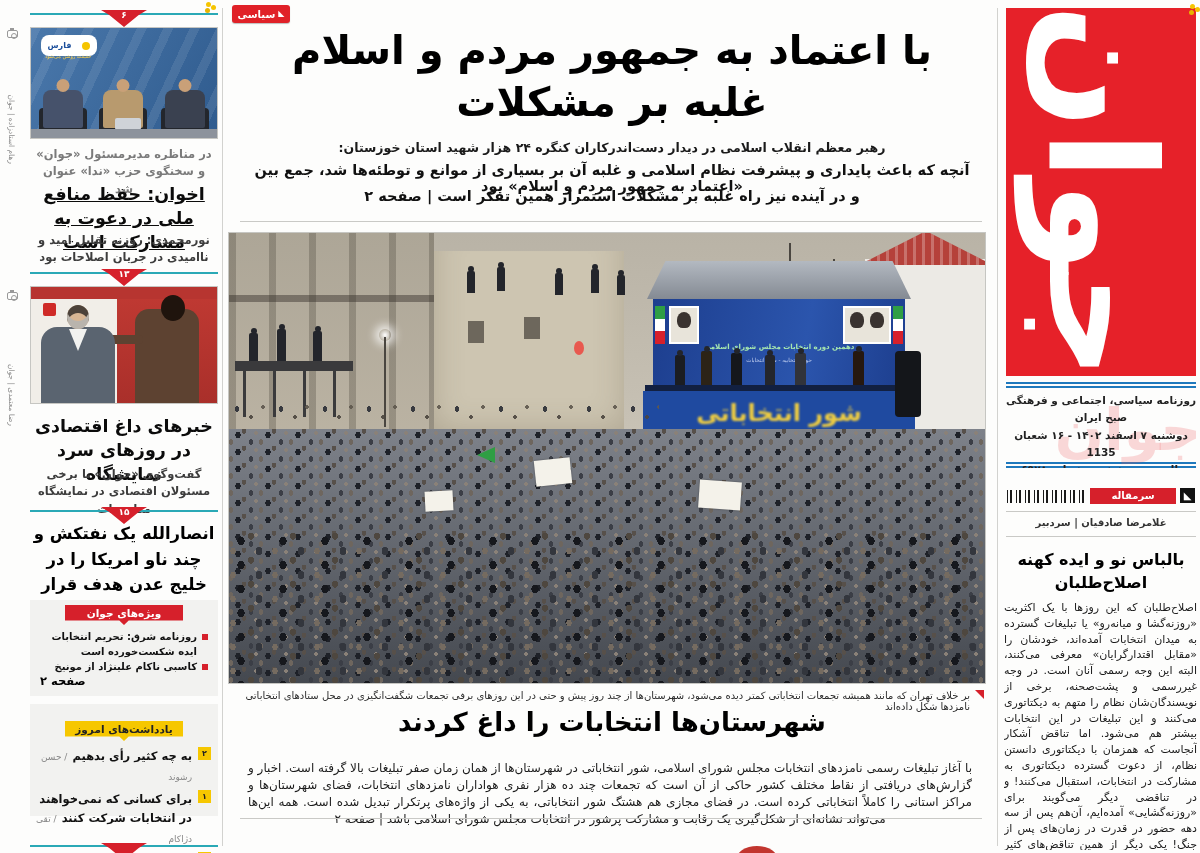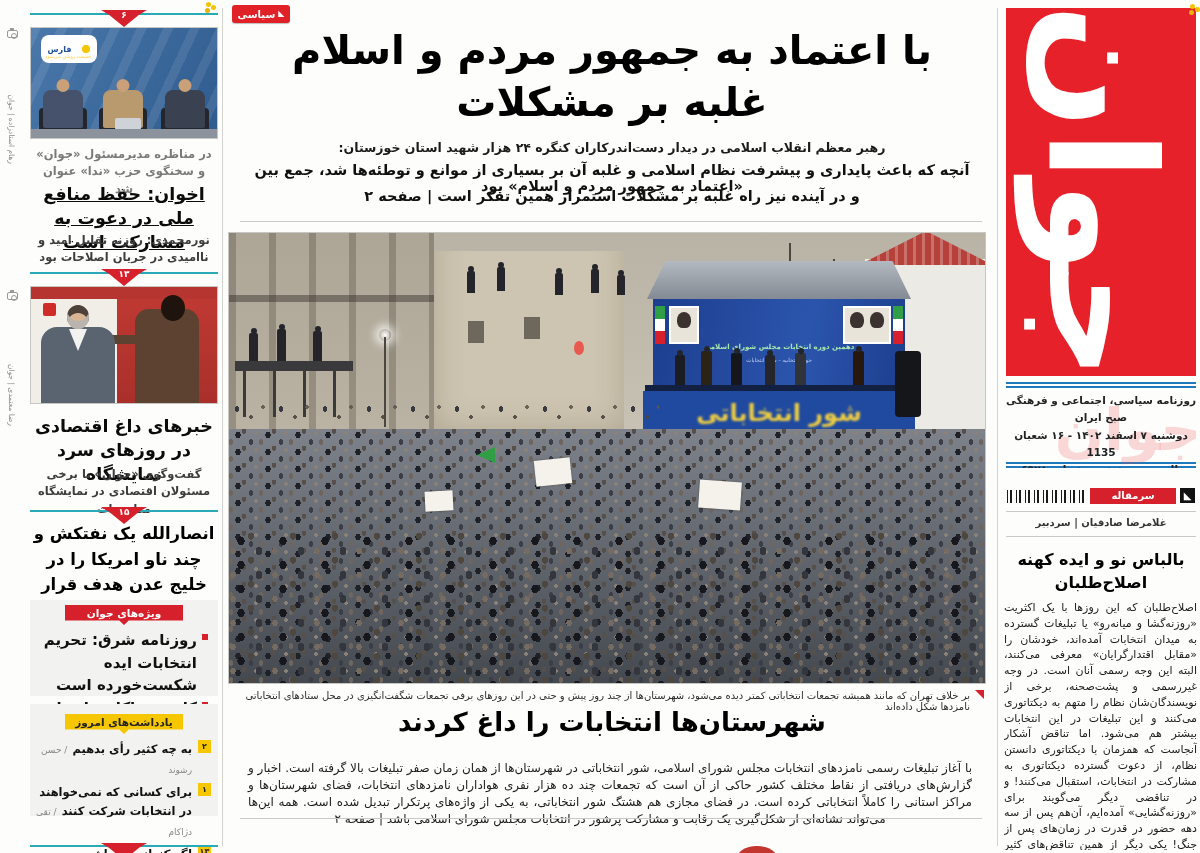--- a/index.html
+++ b/index.html
@@ -149,7 +149,7 @@
   .ph1 { top:27px; height:112px; background:linear-gradient(120deg,#4a78ab,#2f5b8e); }
   .ph1 .stripes { position:absolute; inset:0;
         background:repeating-linear-gradient(115deg, rgba(255,255,255,.09) 0 9px, transparent 9px 24px); }
-  .fars-chip { position:absolute; left:10px; top:7px; width:56px; height:28px; background:#fff; border-radius:8px;
+  .fars-chip { position:absolute; left:10px; top:7px; width:56px; height:21px; background:#fff; border-radius:8px;
                display:flex; align-items:center; justify-content:center; gap:11px;
                font-size:8px; font-weight:bold; color:#1b4e9b; }
   .fars-dot { width:8px; height:8px; border-radius:50%; background:#f5c400; }

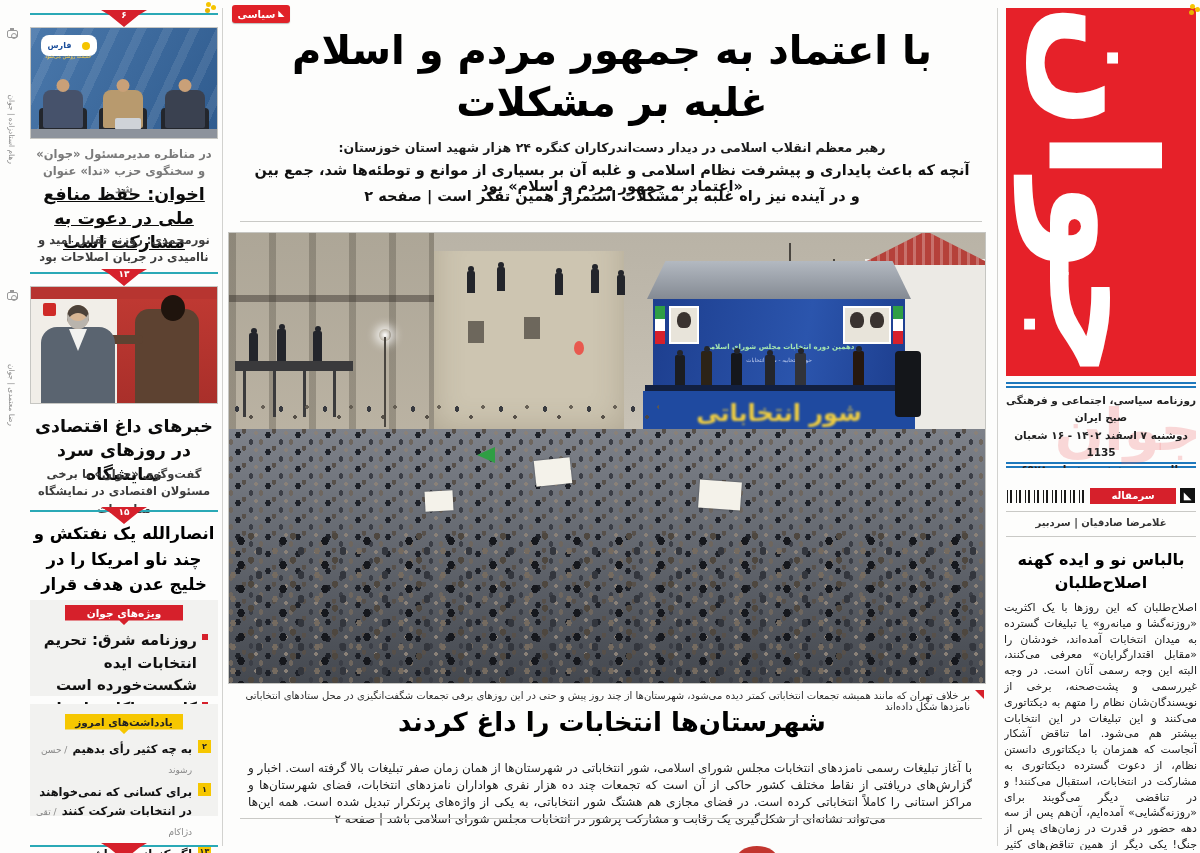--- a/index.html
+++ b/index.html
@@ -185,7 +185,7 @@
                    color:#fff; font-size:10.5px; font-weight:bold; text-align:center; line-height:17px;
                    clip-path:polygon(0 0,100% 0,100% 78%,54% 78%,50% 100%,46% 78%,0 78%); padding-bottom:3px; height:20px;}
   .specials ul { list-style:none; padding:4px 10px 0 8px; }
-  .specials li { position:relative; font-size:15px; font-weight:bold; color:#111; line-height:1.5; padding-right:11px; }
+  .specials li { position:relative; font-size:10px; font-weight:bold; color:#111; line-height:1.5; padding-right:11px; }
   .specials li::before { content:""; position:absolute; right:0; top:5px; width:6px; height:6px; background:#d6202b; }
   .specials .pageref { padding:0 10px; font-size:11.5px; font-weight:bold; color:#000; text-align:left; }
 

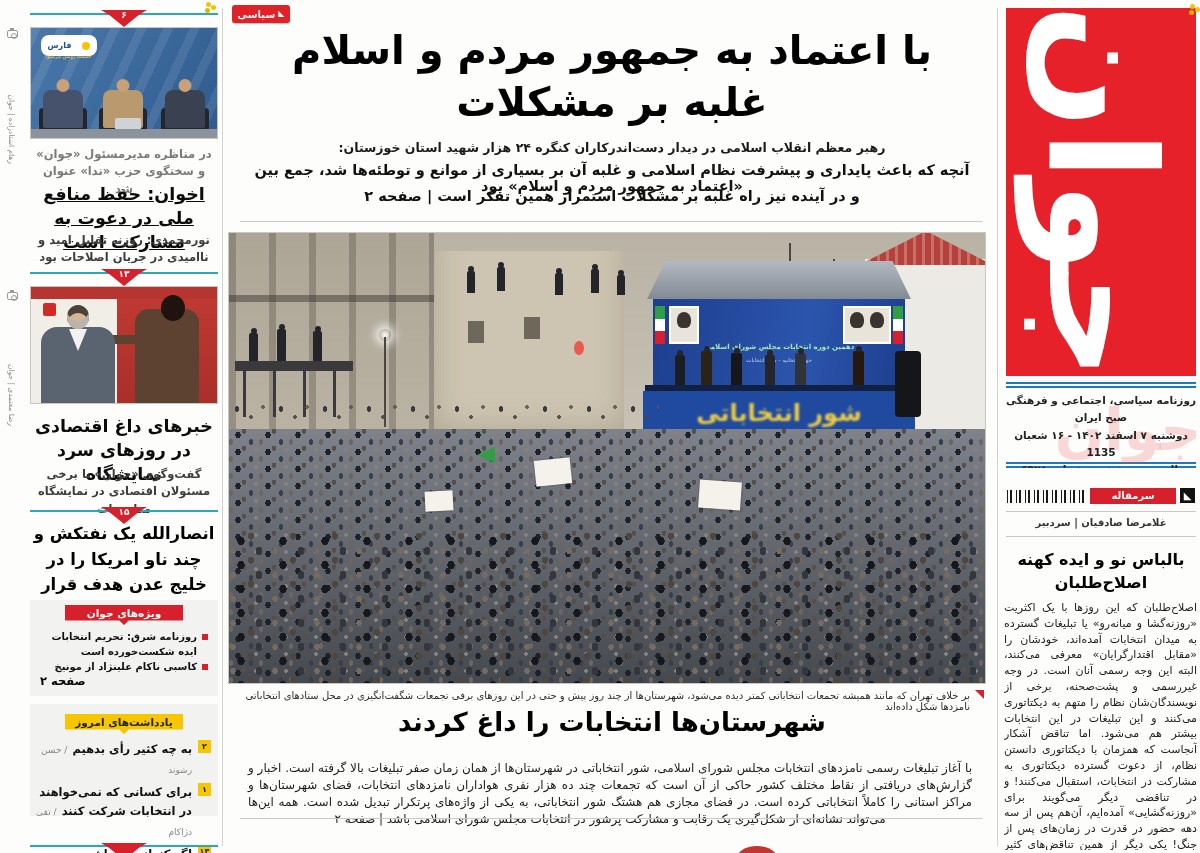--- a/index.html
+++ b/index.html
@@ -190,7 +190,7 @@
   .specials .pageref { padding:0 10px; font-size:11.5px; font-weight:bold; color:#000; text-align:left; }
 
   .notes { position:absolute; left:30px; top:704px; width:188px; height:112px; background:#f2f2f0; }
-  .notes-head { position:relative; margin:10px auto 0; width:118px; height:20px; background:#f6c700;
+  .notes-head { position:relative; margin:17px auto 0; width:118px; height:20px; background:#f6c700;
                 color:#222; font-size:10.5px; font-weight:bold; text-align:center; line-height:17px;
                 clip-path:polygon(0 0,100% 0,100% 78%,54% 78%,50% 100%,46% 78%,0 78%); }
   .note-item { position:relative; padding:4px 26px 0 6px; }

